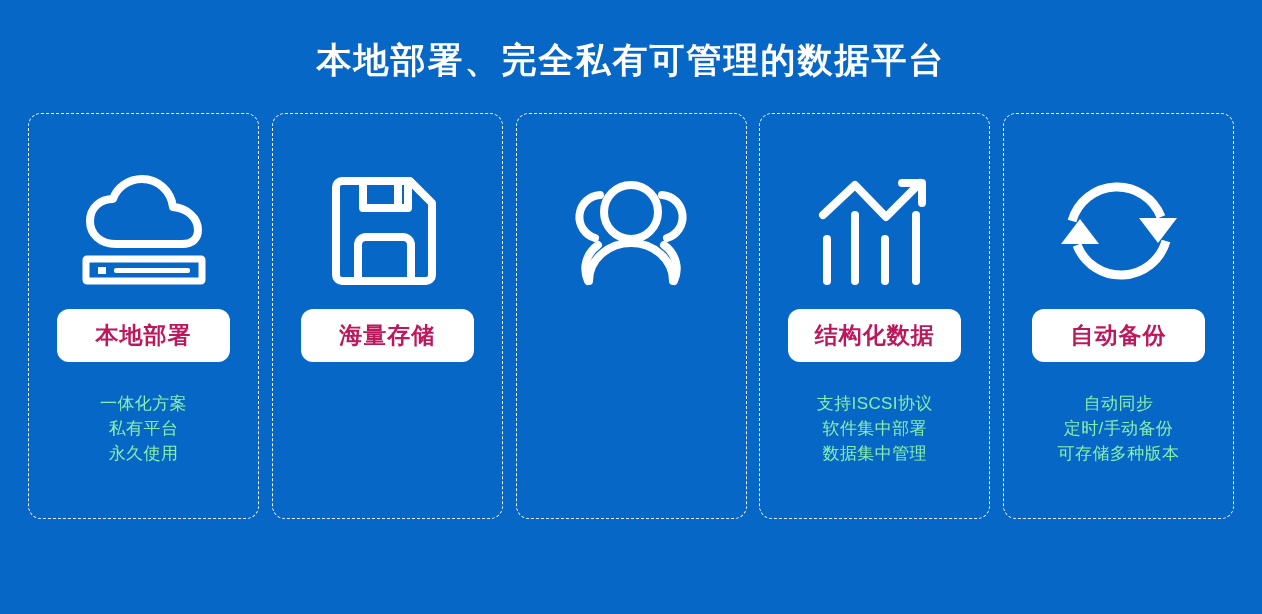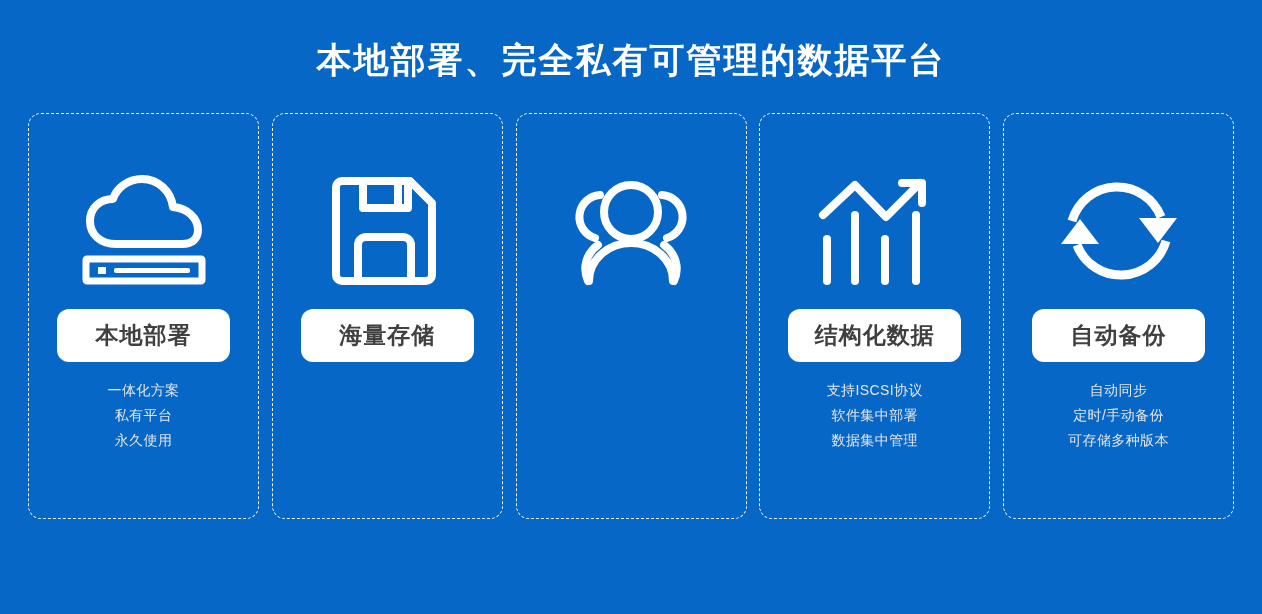--- a/index.html
+++ b/index.html
@@ -81,7 +81,7 @@
     padding: 0 22px;
     background: #ffffff;
     border-radius: 12px;
-    color: #404040;
+    color: #be185d;
     font-size: 23px;
     font-weight: 700;
     letter-spacing: 1px;

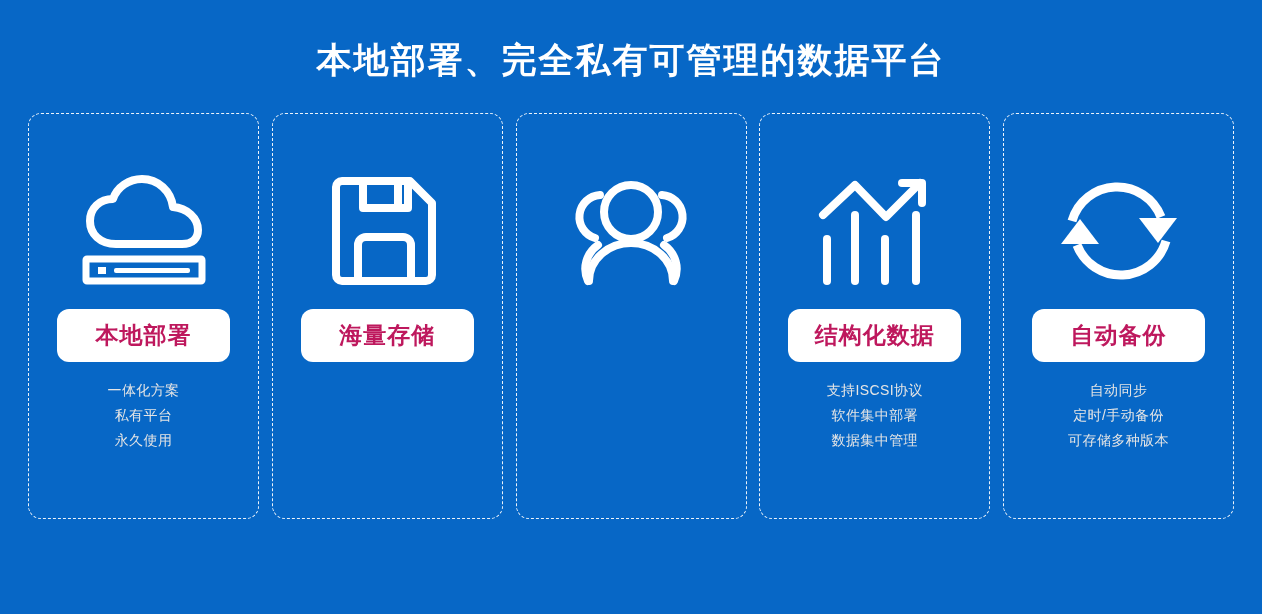--- a/index.html
+++ b/index.html
@@ -93,11 +93,11 @@
 
   
   .card-desc {
-    margin-top: 16px;
+    margin-top: 29px;
     text-align: center;
-    font-size: 14px;
+    font-size: 17px;
     line-height: 25px;
-    color: #e5e5e5;
+    color: #86efac;
     letter-spacing: 0.4px;
     white-space: nowrap;
   }

